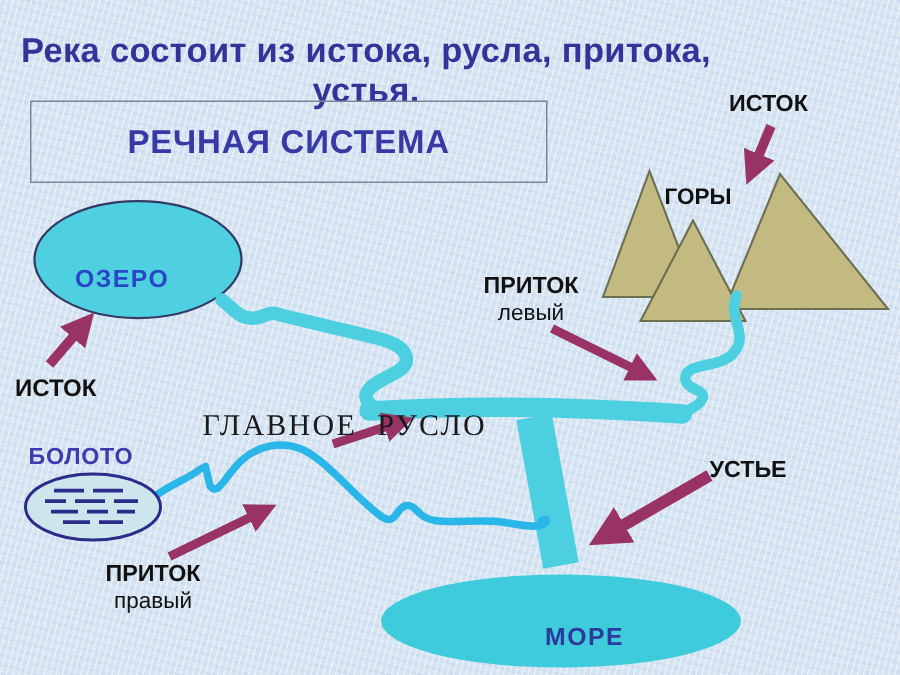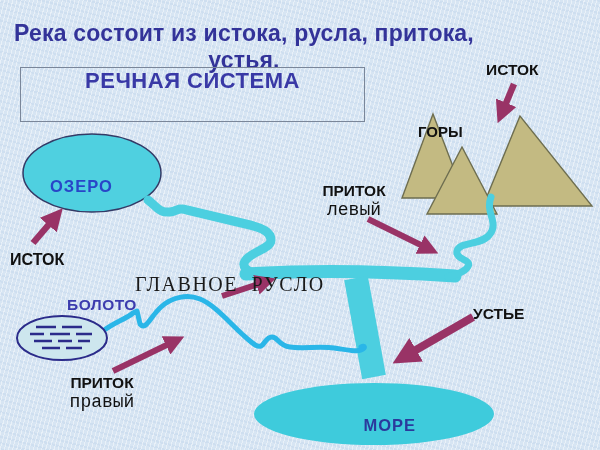--- a/index.html
+++ b/index.html
@@ -21,7 +21,7 @@
   .system-box{
     left:20px;top:67px;width:345px;height:55px;
     border:1px solid #7a8699;box-sizing:border-box;
-    display:flex;align-items:flex-start;justify-content:center;
+    display:flex;align-items:center;justify-content:center;
   }
   .system-box span{
     font-size:22px;font-weight:bold;color:var(--heading-text,#3939a6);letter-spacing:.5px;

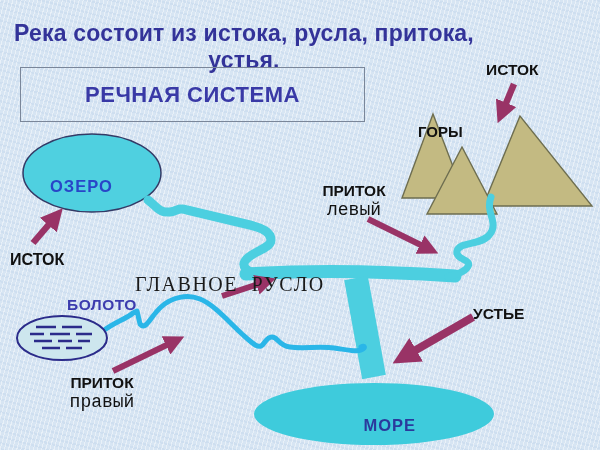--- a/index.html
+++ b/index.html
@@ -29,7 +29,7 @@
   .lbl{color:var(--label-text,#111);font-weight:bold;font-size:15.5px;white-space:nowrap;}
   .lbl.sub{font-weight:normal;font-size:18px;font-family:Liberation Mono, monospace;}
   .lbl-source-top{left:486px;top:61px;}
-  .lbl-mountains{left:418px;top:123px;font-size:15px;}
+  .lbl-mountains{left:443px;top:123px;font-size:15px;}
   .lbl-lake{left:50px;top:177px;width:84px;text-align:left;color:var(--lake-text,#2846c8);font-size:16.5px;letter-spacing:1px;}
   .lbl-source-left{left:10px;top:251px;font-size:16px;}
   .trib-left{left:314px;top:182px;width:80px;text-align:center;}

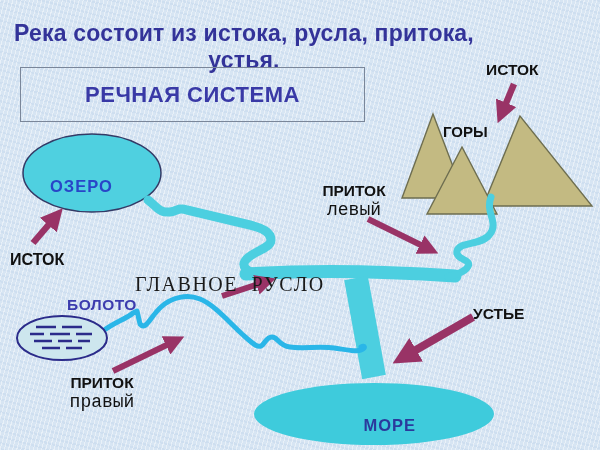--- a/index.html
+++ b/index.html
@@ -27,7 +27,7 @@
     font-size:22px;font-weight:bold;color:var(--heading-text,#3939a6);letter-spacing:.5px;
   }
   .lbl{color:var(--label-text,#111);font-weight:bold;font-size:15.5px;white-space:nowrap;}
-  .lbl.sub{font-weight:normal;font-size:18px;font-family:Liberation Mono, monospace;}
+  .lbl.sub{font-weight:normal;font-size:15px;}
   .lbl-source-top{left:486px;top:61px;}
   .lbl-mountains{left:443px;top:123px;font-size:15px;}
   .lbl-lake{left:50px;top:177px;width:84px;text-align:left;color:var(--lake-text,#2846c8);font-size:16.5px;letter-spacing:1px;}

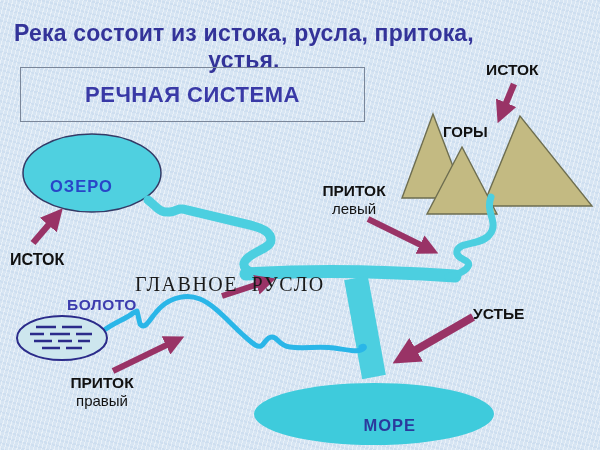--- a/index.html
+++ b/index.html
@@ -37,7 +37,7 @@
     left:120px;top:273px;font-family:"Liberation Serif", serif;font-weight:normal;
     font-size:20px;letter-spacing:1.5px;word-spacing:7px;color:#1a1a1a;margin-left:15px;
   }
-  .lbl-swamp{left:19px;top:296px;color:var(--swamp-text,#3c3cae);letter-spacing:.5px;margin-left:48px;}
+  .lbl-swamp{left:19px;top:296px;color:var(--swamp-text,#3c3cae);letter-spacing:.5px;}
   .trib-right{left:52px;top:374px;width:100px;text-align:center;}
   .lbl-mouth{left:473px;top:305px;}
   .lbl-sea{left:332px;top:416px;width:84px;text-align:right;color:var(--sea-text,#2b3a9c);font-size:16.5px;letter-spacing:1px;}

